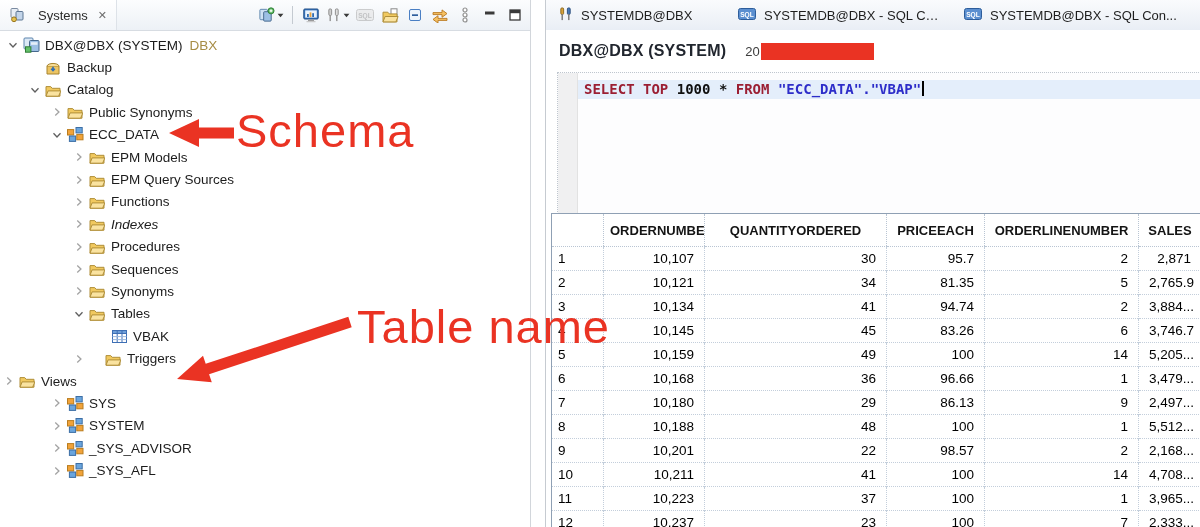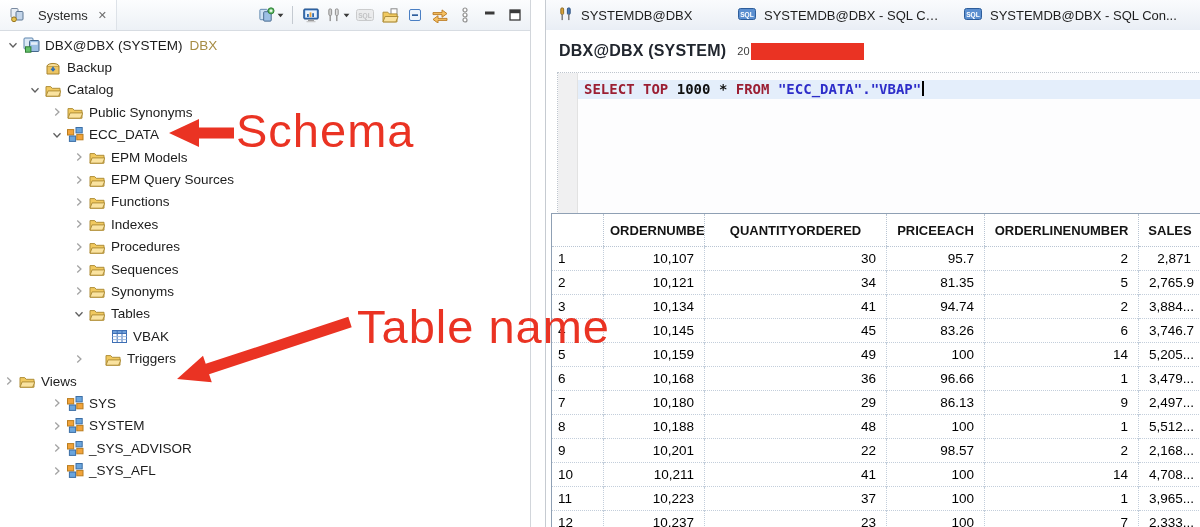--- a/index.html
+++ b/index.html
@@ -41,7 +41,7 @@
 
   .doc-header{position:absolute;top:30px;left:0;right:0;height:42px;background:#fff;display:flex;align-items:center;padding-left:13px;}
   .doc-title{font-size:16px;font-weight:bold;color:#21262e;letter-spacing:.2px;}
-  .doc-version{font-size:11px;color:#3c3c3c;margin-left:11px;}
+  .doc-version{font-size:13px;color:#3c3c3c;margin-left:19px;}
   .redaction{display:inline-block;width:113px;height:17px;margin-left:1px;background:var(--red);}
 
   .editor{position:absolute;top:72px;left:11px;right:0;height:141px;display:flex;background:#fdfdfe;

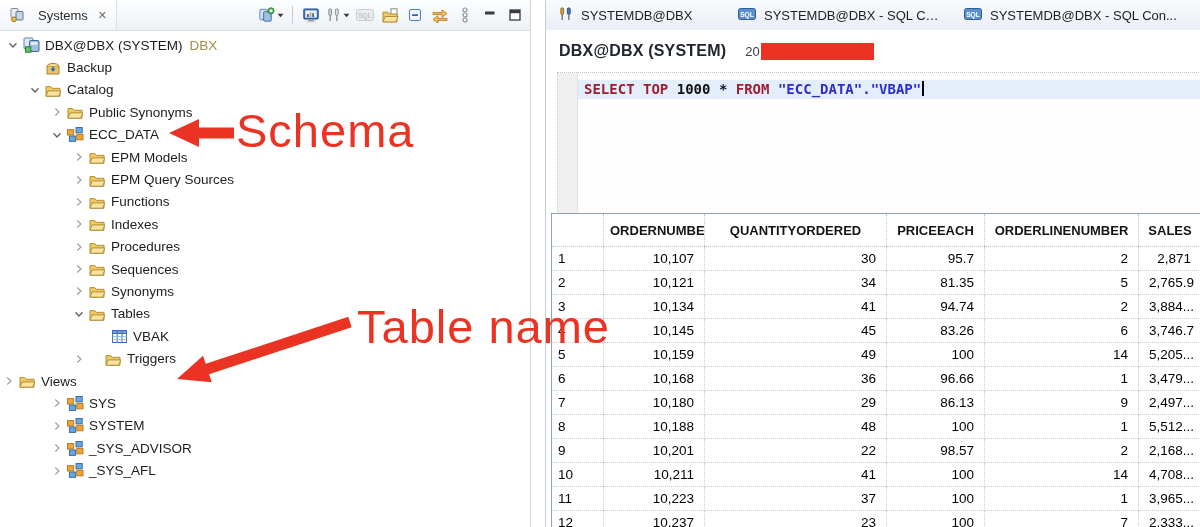--- a/index.html
+++ b/index.html
@@ -326,7 +326,7 @@
             <span class="tlabel">Functions</span>
           </span>
         </div>
-        <div class="tree-row" style="padding-left: 70px;">
+        <div class="tree-row" style="padding-left: 70px; font-style: italic;">
           <span class="chev">
             <svg width="14" height="14" viewBox="0 0 16 16">
               <path d="M6 4l4.2 4L6 12" fill="none" stroke="#a3a3a3" stroke-width="1.5"></path>

